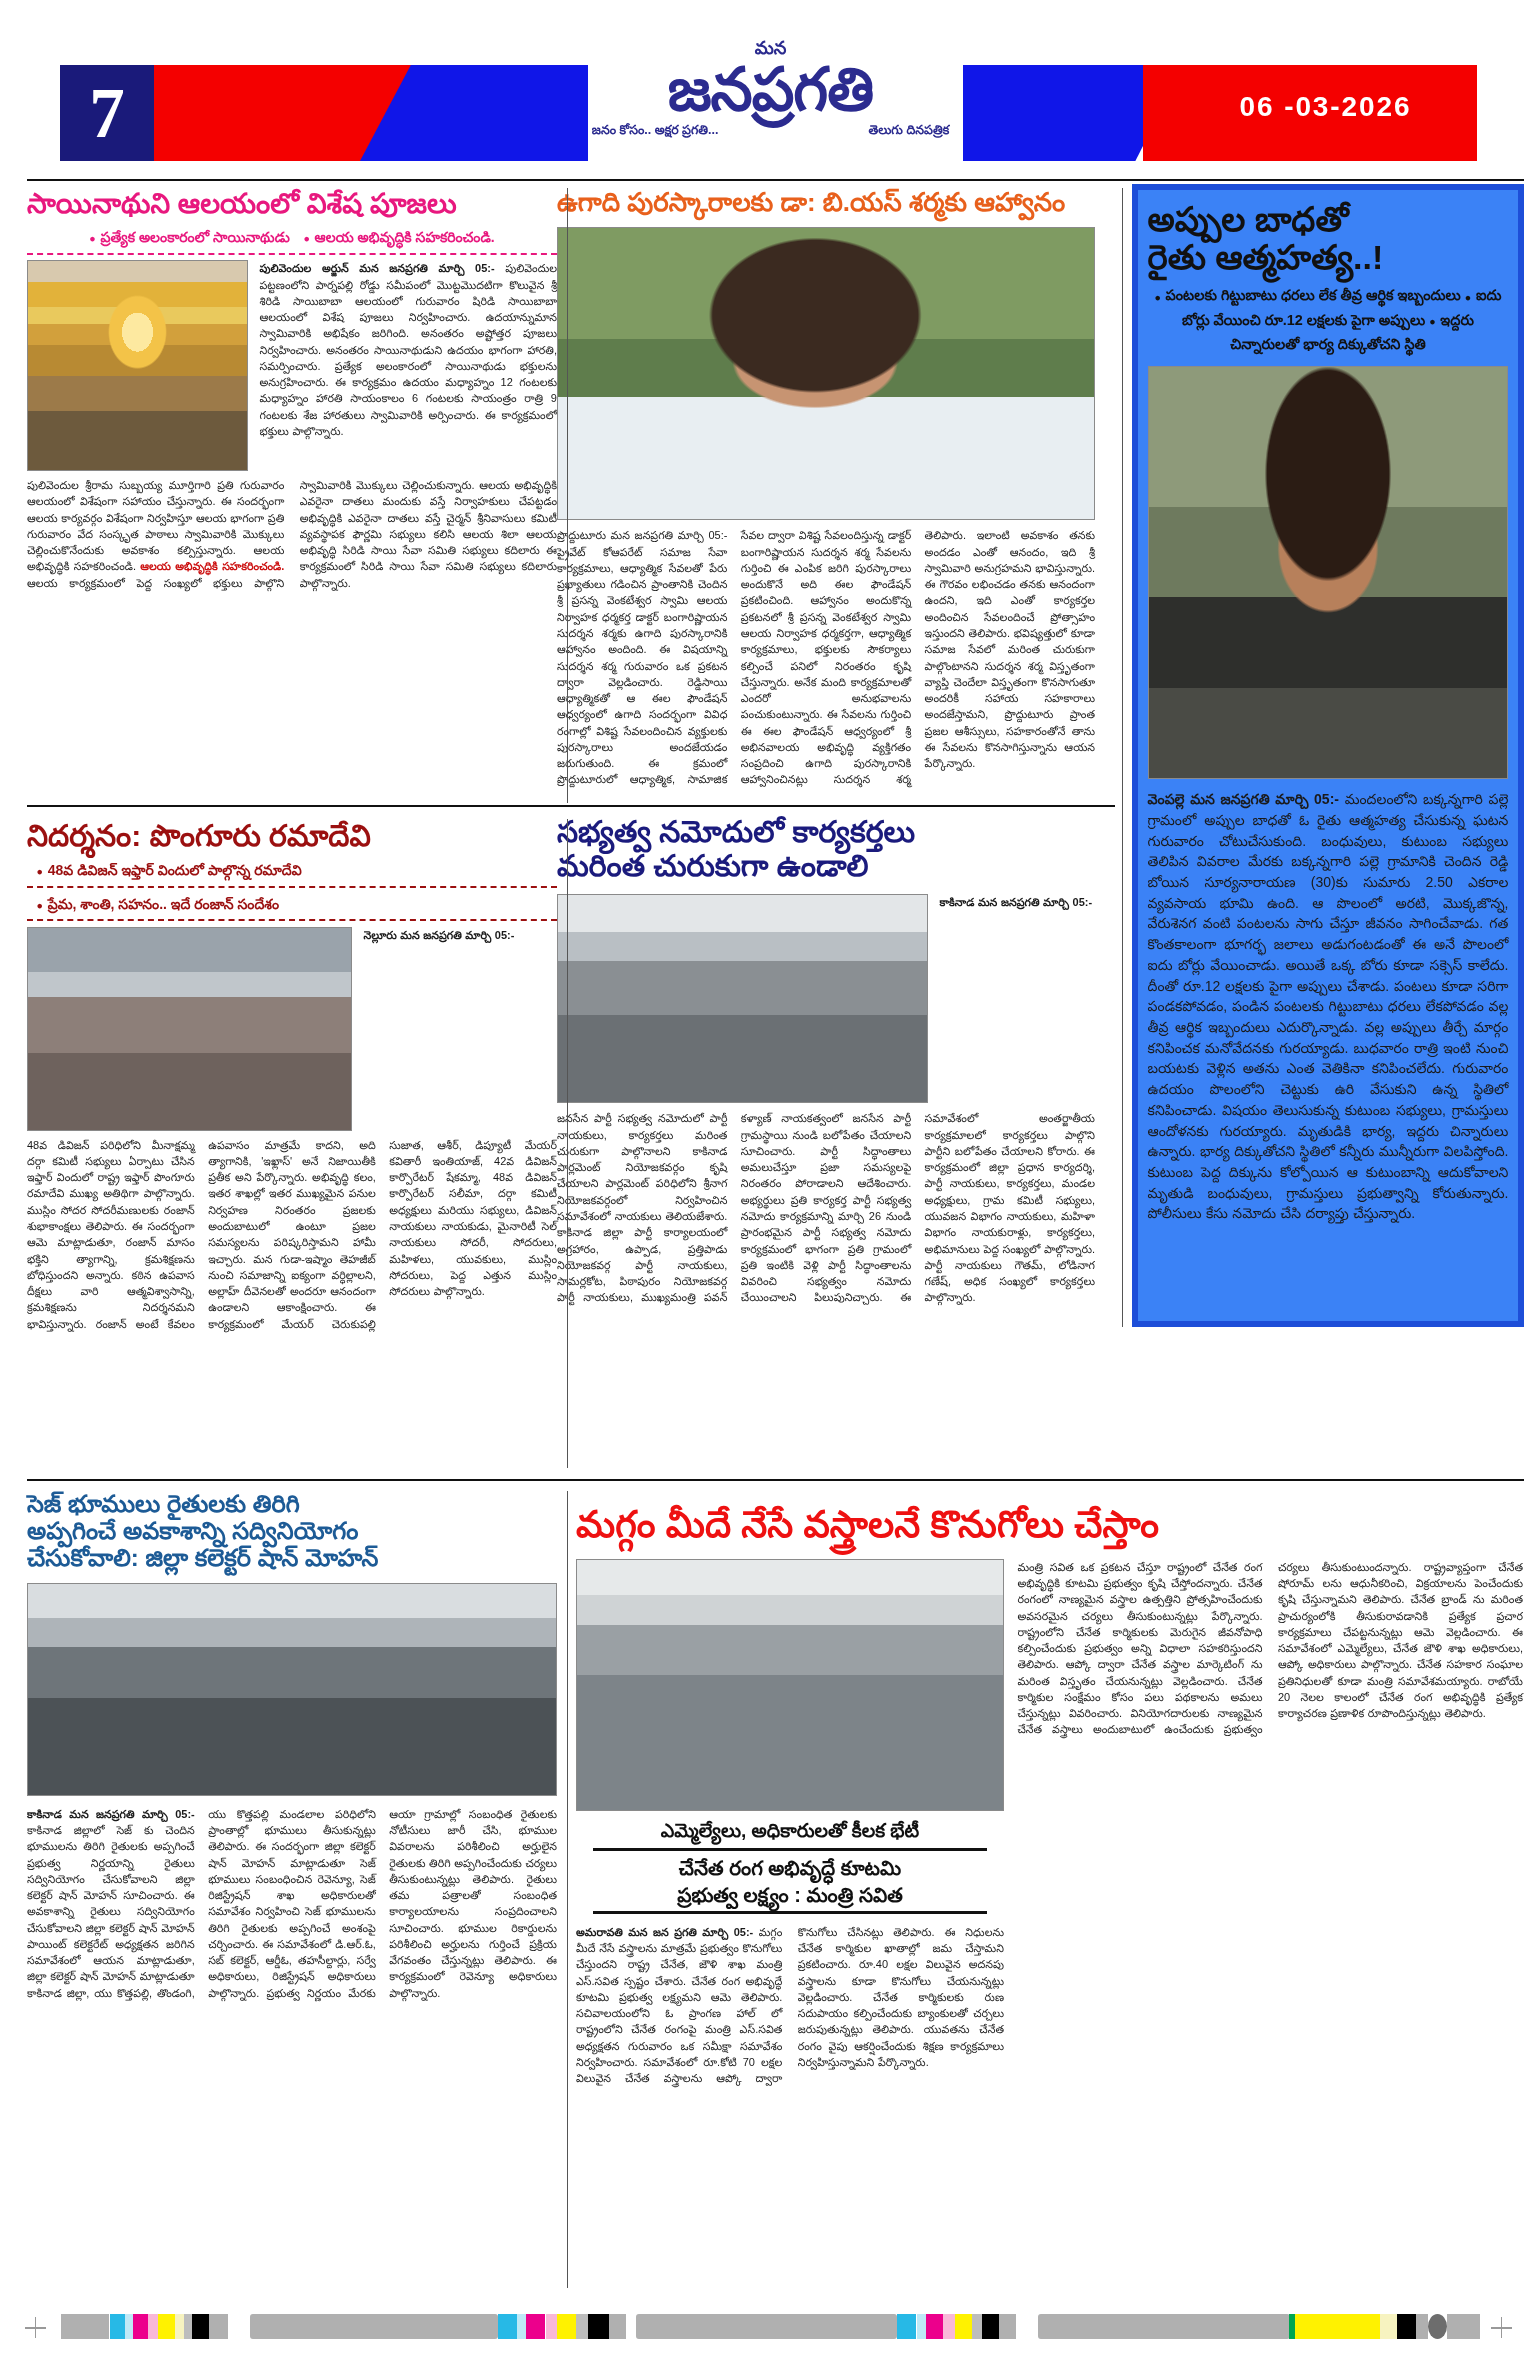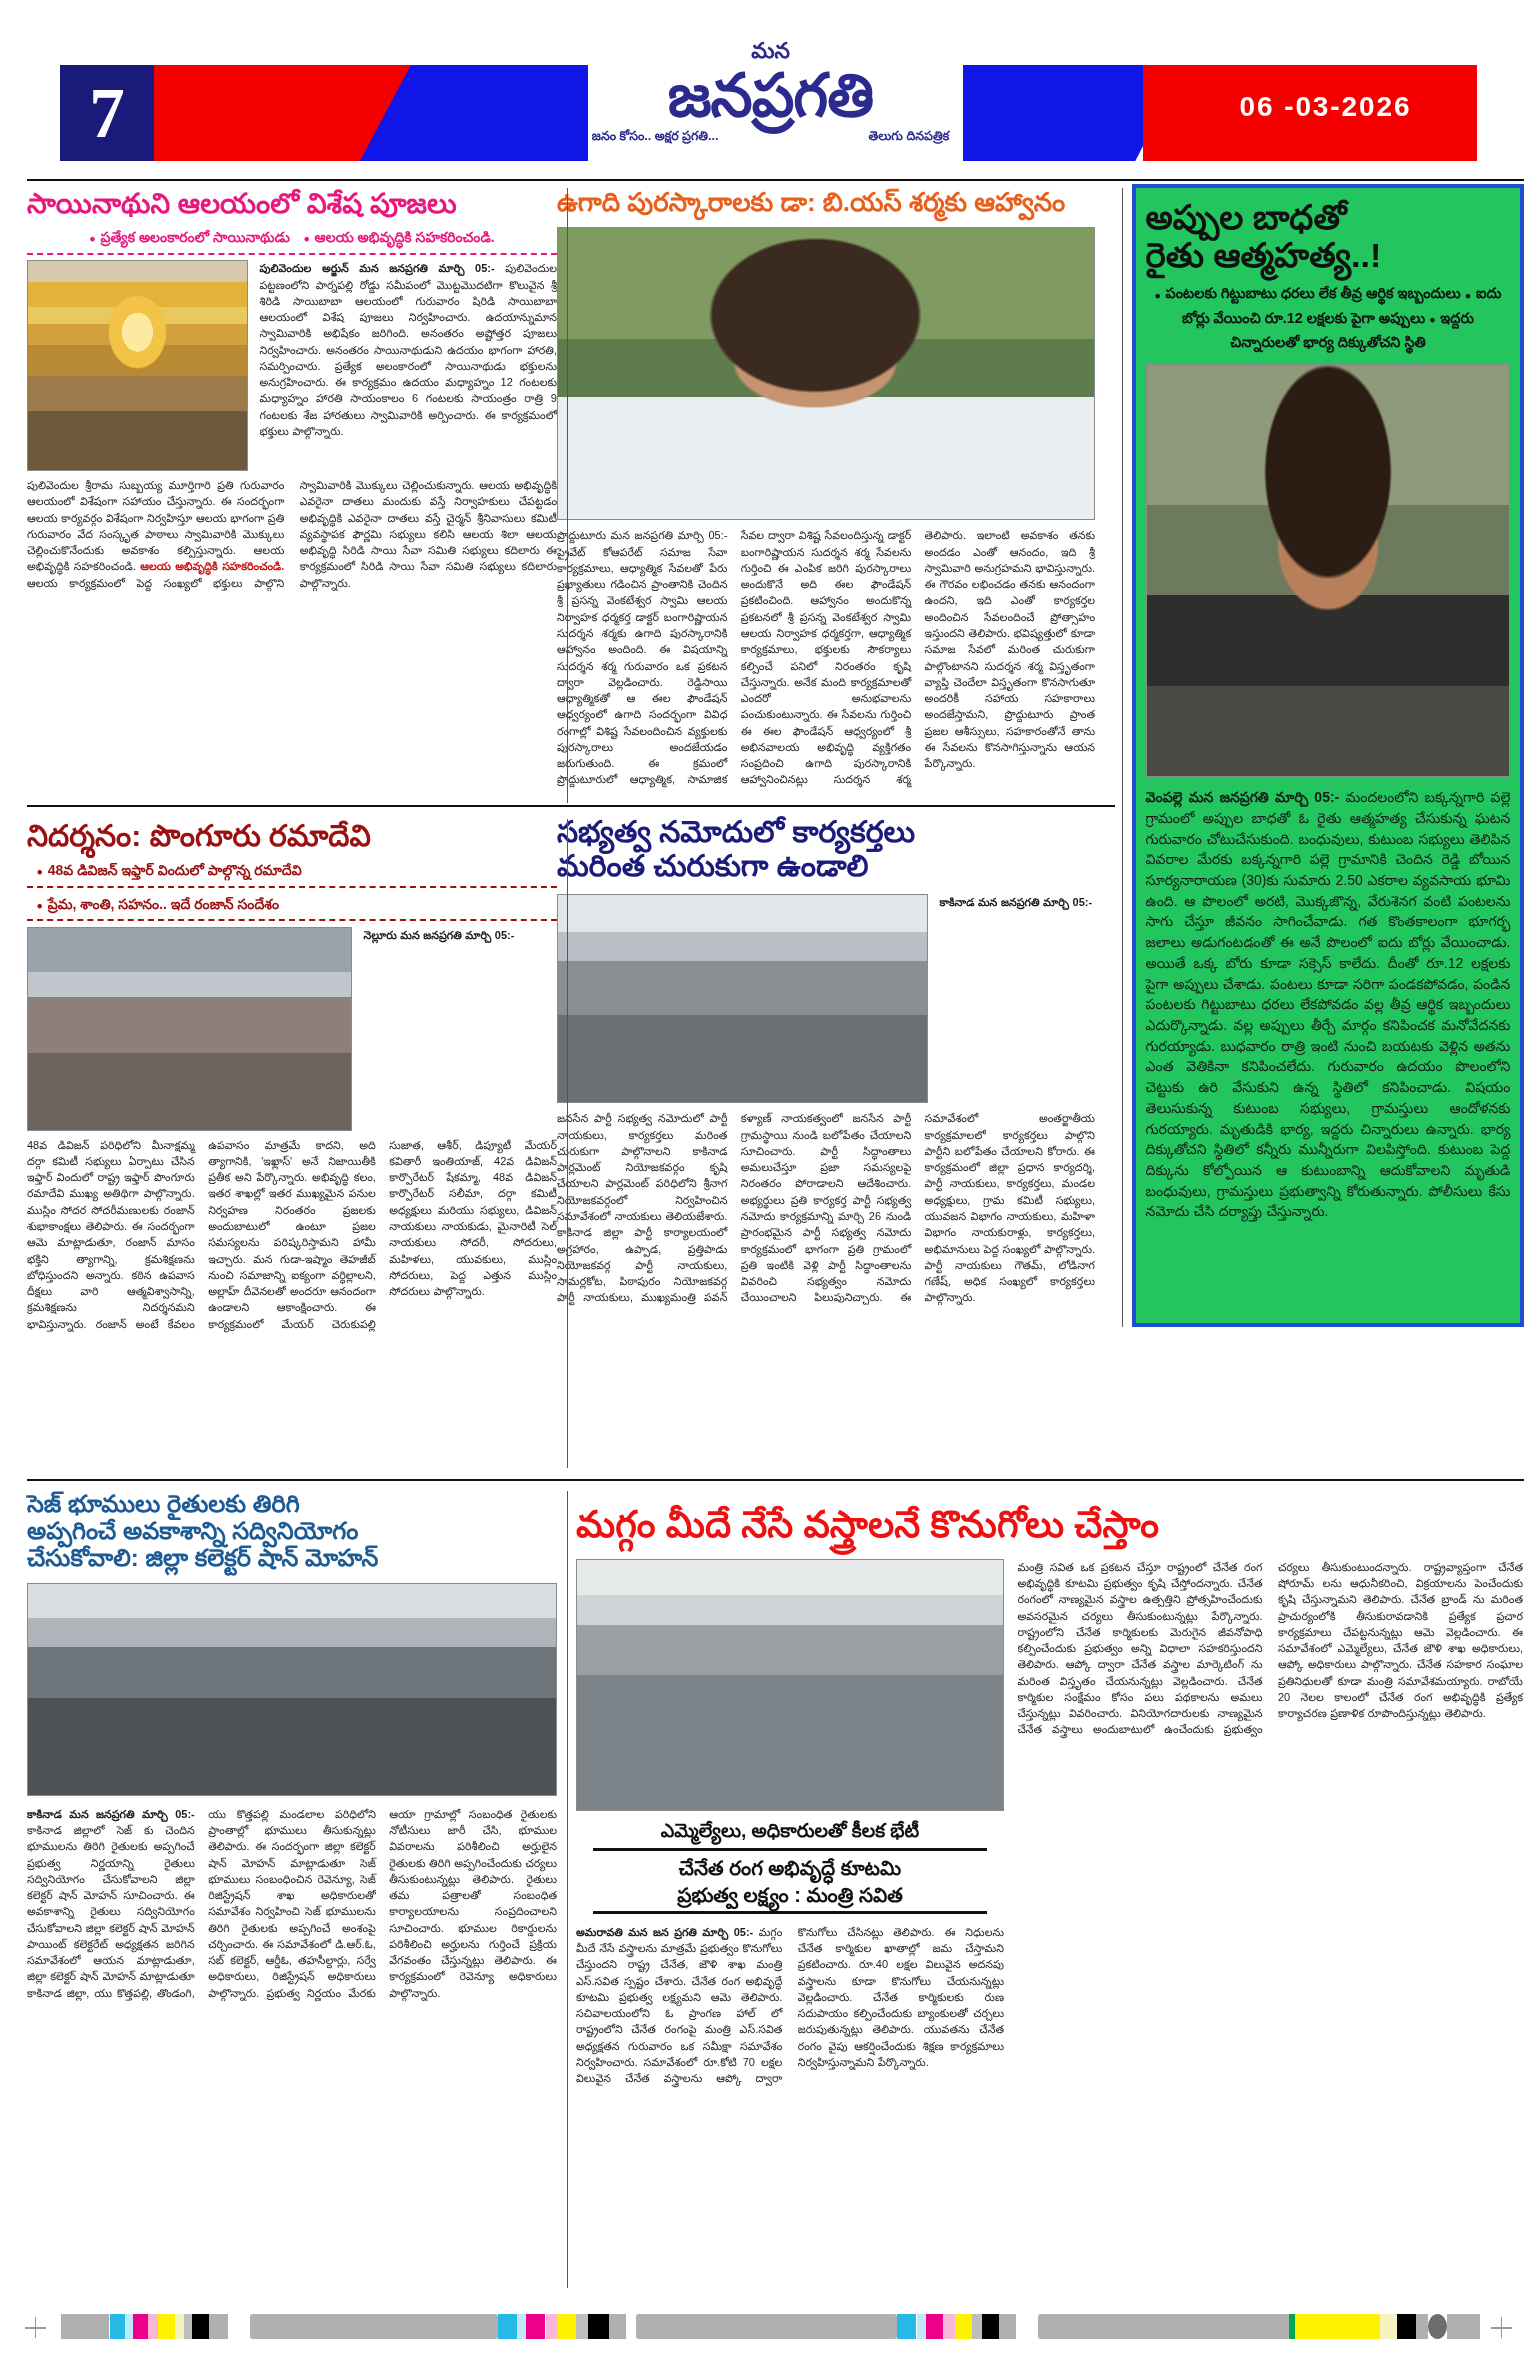--- a/index.html
+++ b/index.html
@@ -35,7 +35,7 @@
     display:flex; flex-direction:column; align-items:center; justify-content:flex-start;
     background:#fff; z-index:5;
   }
-  .mh-logo-top { font-size:22px; color:#2b2b8f; font-weight:bold; margin-bottom:-3.8px; }
+  .mh-logo-top { font-size:18px; color:#2b2b8f; font-weight:bold; margin-bottom:-3.8px; }
   .mh-logo-main {
     font-size:60px; font-weight:bold; color:#2b2b8f; line-height:1.05;
     font-family:"Liberation Serif", serif; letter-spacing:-1px;

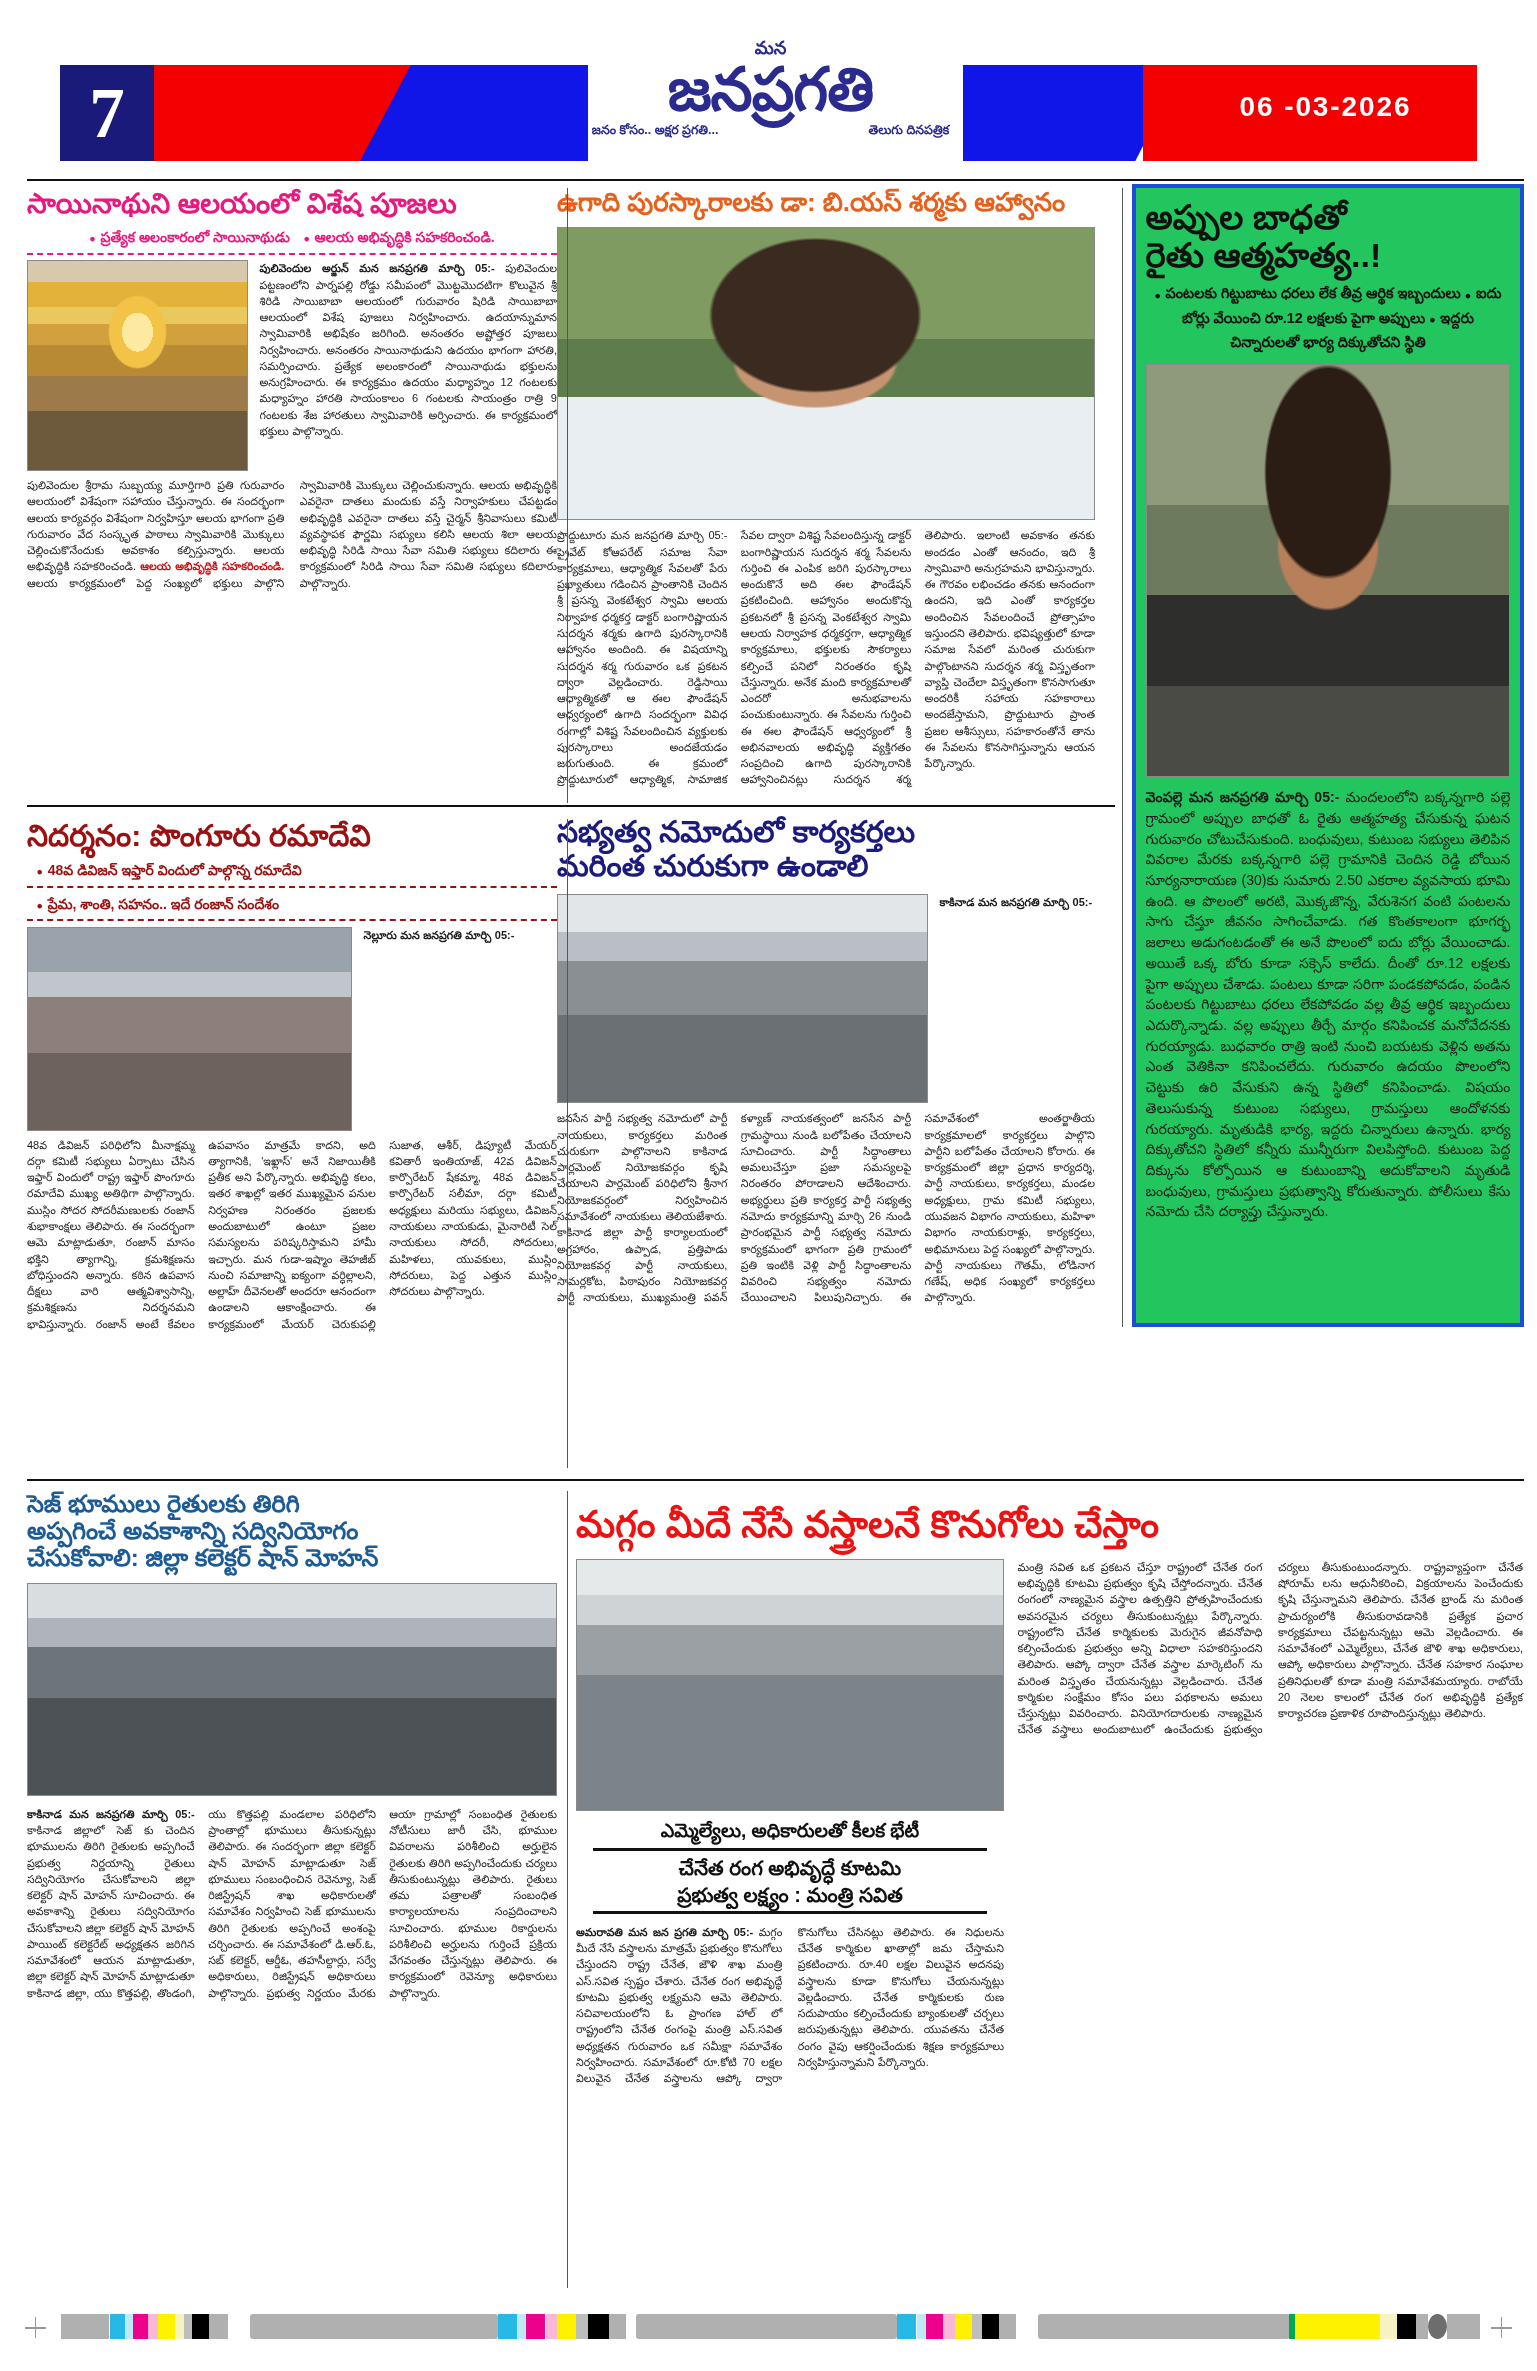--- a/index.html
+++ b/index.html
@@ -138,7 +138,7 @@
   .cap-rule { height:2.9px; background:#111; margin:4.8px auto; width:92%; }
 
   
-  .yellow-box { background:#22c55e; border:4px solid #1d4ed8; }
+  .yellow-box { background:#3b82f6; border:6px solid #1d4ed8; }
 
   
   .colorbar { position:absolute; left:0; top:2304px; width:1537px; height:44px; }

